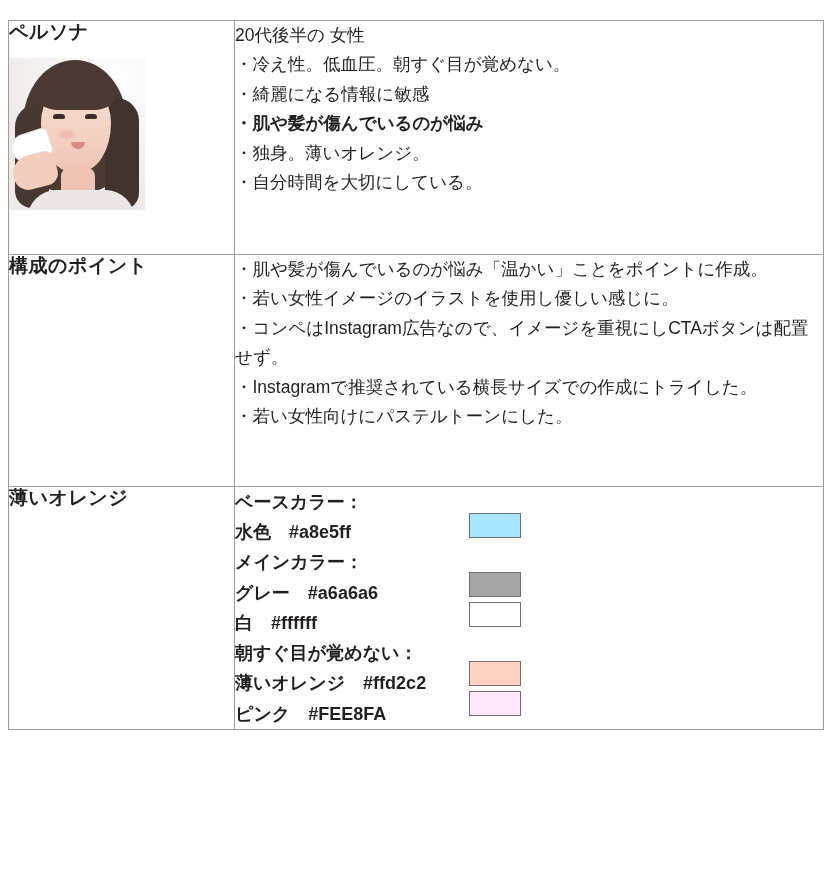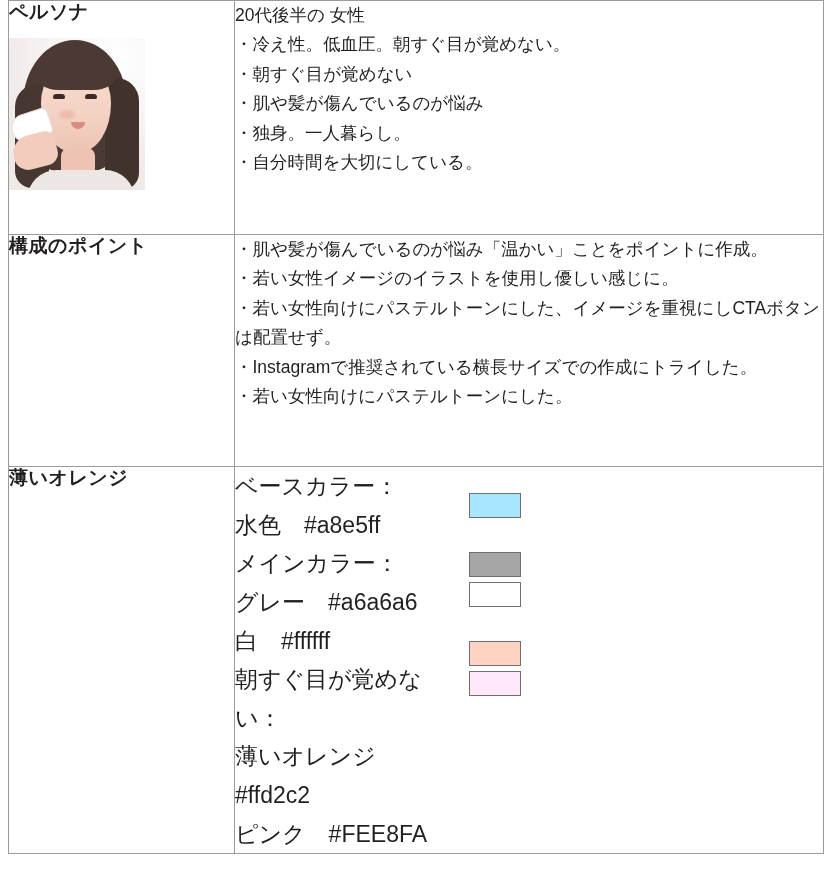--- a/index.html
+++ b/index.html
@@ -17,7 +17,7 @@
   .sheet {
     width: 834px;
     height: 885px;
-    padding: 0 10px 8px 8px;
+    padding: 20px 10px 8px 8px;
   }
   table.spec {
     width: 816px;

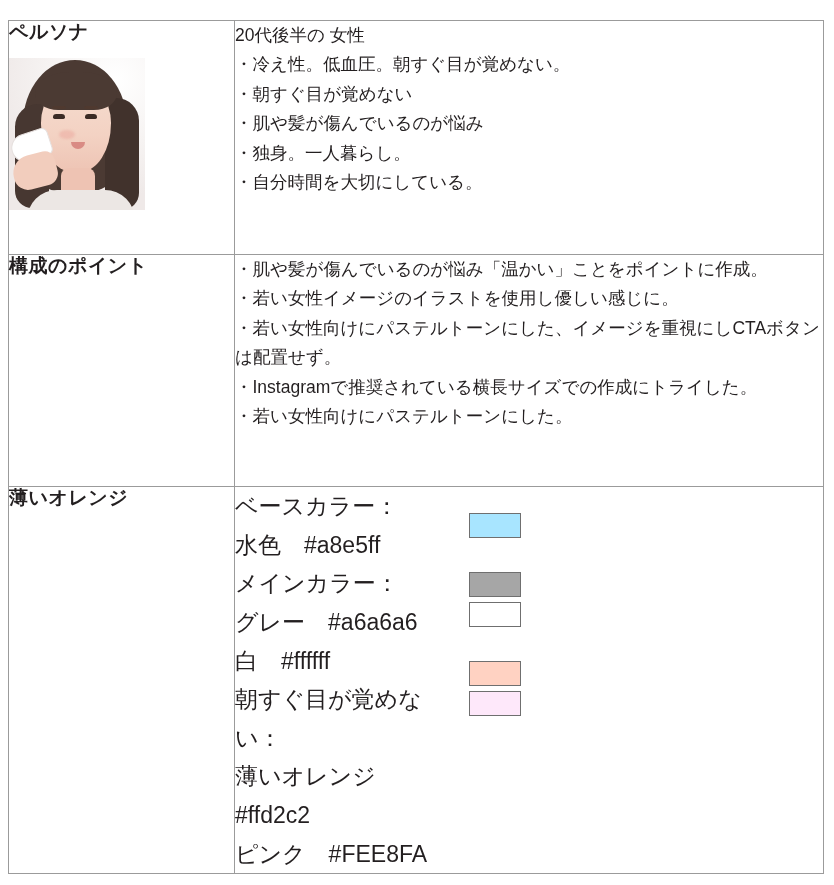--- a/index.html
+++ b/index.html
@@ -228,7 +228,7 @@
           <div class="body-list">
             <div class="line">20代後半の 女性</div>
             <div class="line">・冷え性。低血圧。朝すぐ目が覚めない。</div>
-            <div class="line">・朝すぐ目が覚めない</div>
+            <div class="line">・綺麗になる情報に敏感</div>
             <div class="line bold">・肌や髪が傷んでいるのが悩み</div>
             <div class="line">・独身。一人暮らし。</div>
             <div class="line">・自分時間を大切にしている。</div>

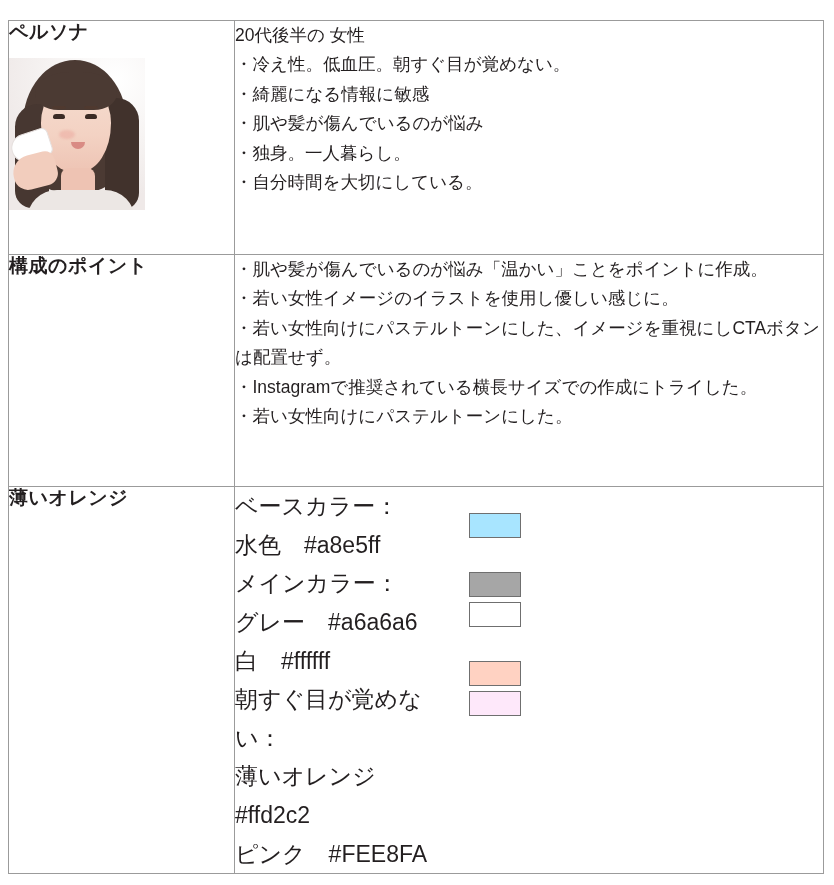--- a/index.html
+++ b/index.html
@@ -165,7 +165,7 @@
     color: #231f20;
   }
   .body-list .line { white-space: normal; }
-  .body-list .line.bold { font-weight: normal; }
+  .body-list .line.bold { font-weight: bold; }
   .color-block {
     display: flex;
     font-size: 23px;

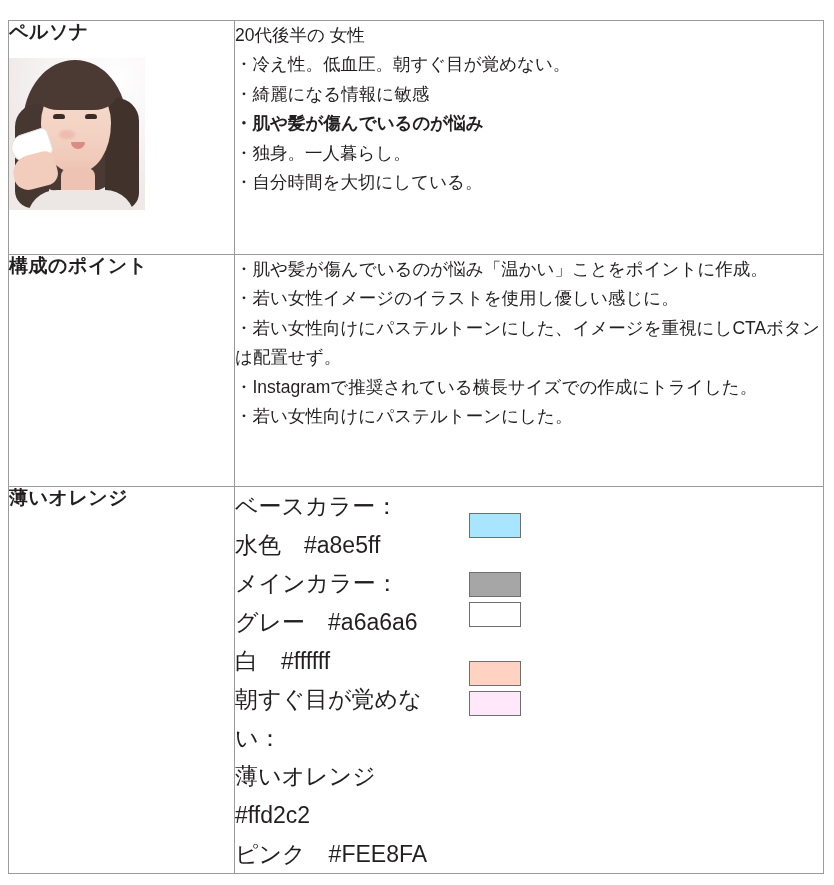--- a/index.html
+++ b/index.html
@@ -230,7 +230,7 @@
             <div class="line">・冷え性。低血圧。朝すぐ目が覚めない。</div>
             <div class="line">・綺麗になる情報に敏感</div>
             <div class="line bold">・肌や髪が傷んでいるのが悩み</div>
-            <div class="line">・独身。一人暮らし。</div>
+            <div class="line">・独身。薄いオレンジ。</div>
             <div class="line">・自分時間を大切にしている。</div>
           </div>
         </td>

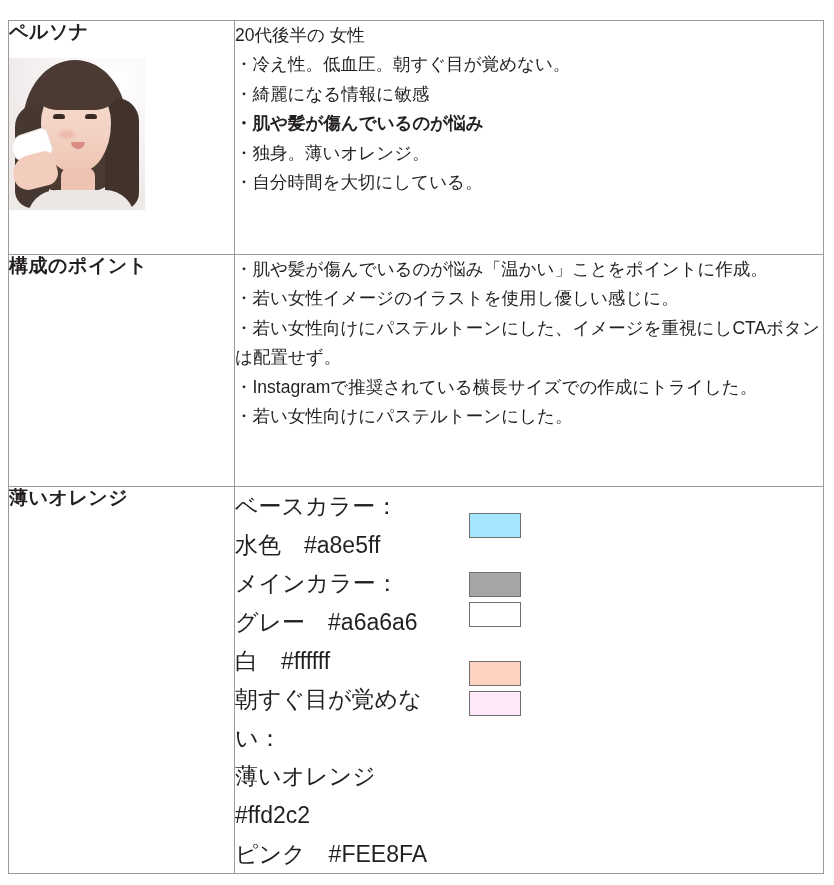--- a/index.html
+++ b/index.html
@@ -244,7 +244,7 @@
           <div class="body-list">
             <div class="line">・肌や髪が傷んでいるのが悩み「温かい」ことをポイントに作成。</div>
             <div class="line">・若い女性イメージのイラストを使用し優しい感じに。</div>
-            <div class="line">・若い女性向けにパステルトーンにした、イメージを重視にしCTAボタンは配置せず。</div>
+            <div class="line">・コンペはInstagram広告なので、イメージを重視にしCTAボタンは配置せず。</div>
             <div class="line">・Instagramで推奨されている横長サイズでの作成にトライした。</div>
             <div class="line">・若い女性向けにパステルトーンにした。</div>
           </div>

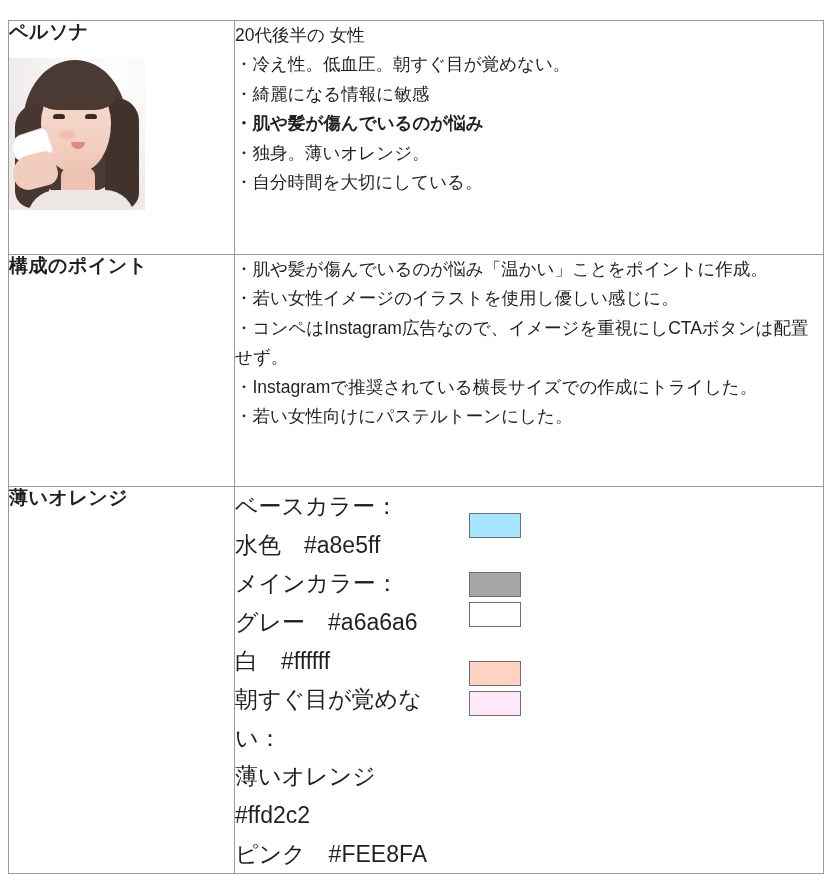--- a/index.html
+++ b/index.html
@@ -168,8 +168,9 @@
   .body-list .line.bold { font-weight: bold; }
   .color-block {
     display: flex;
-    font-size: 23px;
+    font-size: 18px;
     line-height: 1.68;
+    font-weight: bold;
   }
   .color-left { width: 228px; }
   .color-right {

